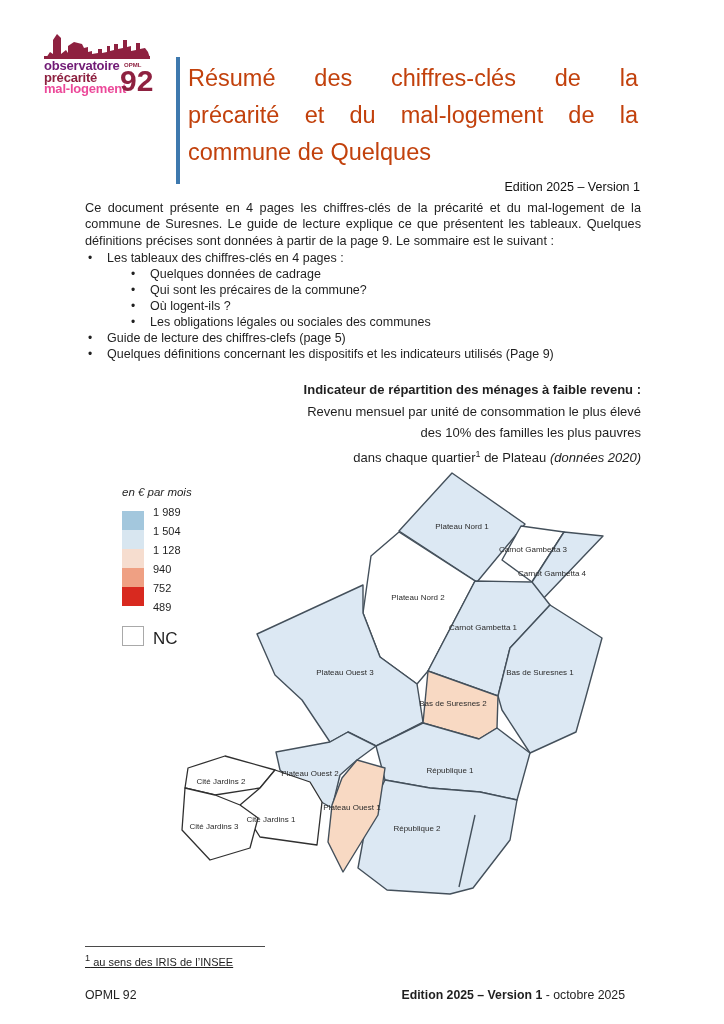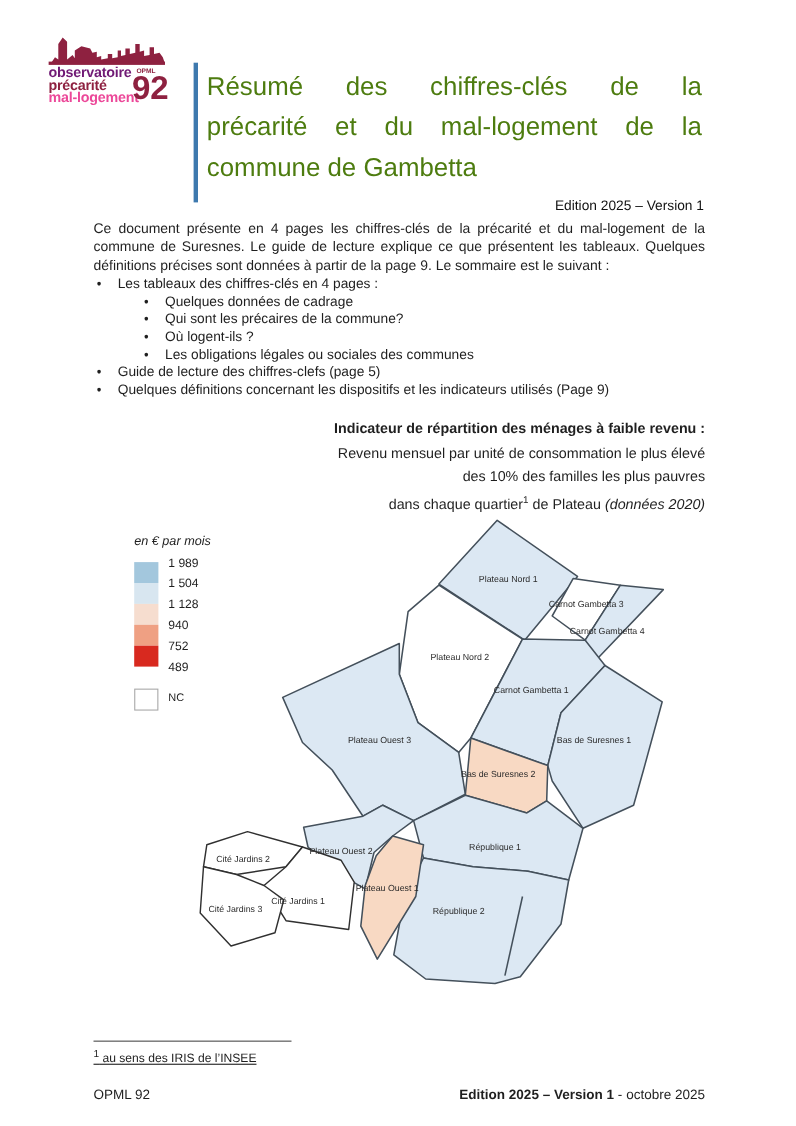--- a/index.html
+++ b/index.html
@@ -84,7 +84,7 @@
   </div>
 
   <div id="title-bar" class="abs" style="background: rgb(62, 121, 174);"></div>
-  <div id="title" class="abs" style="color: #4d7c0f;">
+  <div id="title" class="abs" style="color: #c2410c;">
     <div class="title-line stretch">Résumé des chiffres-clés de la</div>
     <div class="title-line stretch">précarité et du mal-logement de la</div>
     <div class="title-line">commune de Gambetta</div>

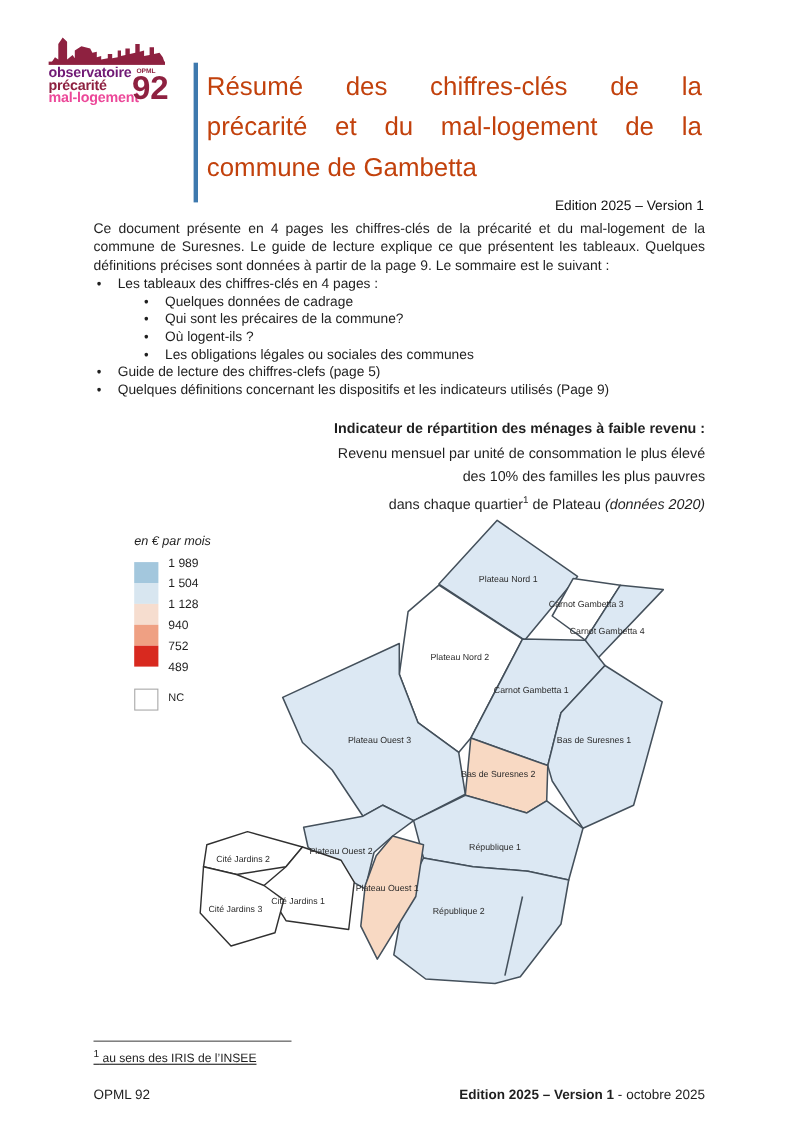--- a/index.html
+++ b/index.html
@@ -87,7 +87,7 @@
   <div id="title" class="abs" style="color: #c2410c;">
     <div class="title-line stretch">Résumé des chiffres-clés de la</div>
     <div class="title-line stretch">précarité et du mal-logement de la</div>
-    <div class="title-line">commune de Gambetta</div>
+    <div class="title-line">commune de Quelques</div>
   </div>
   <div id="edition-top" class="abs">Edition 2025 – Version 1</div>
 

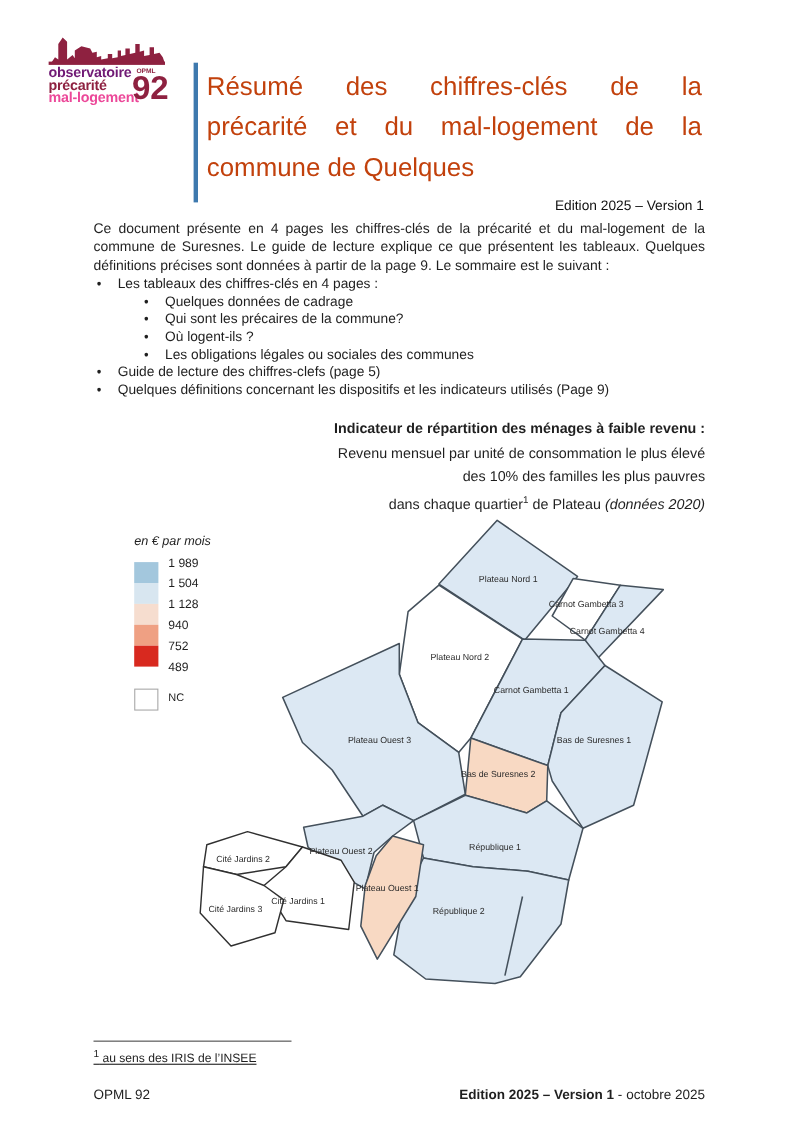--- a/index.html
+++ b/index.html
@@ -45,7 +45,7 @@
   .lv{position:absolute;left:31px;width:60px;font-size:11px;line-height:13px;}
   #legend-nc{position:relative;margin-top:20px;height:22px;}
   #nc-box{position:absolute;left:0;top:0;width:22px;height:20px;background:#ffffff;border:1px solid #a9a9a9;box-sizing:border-box;}
-  #nc-label{position:absolute;left:31px;top:3px;font-size:10px;}
+  #nc-label{position:absolute;left:31px;top:3px;font-size:17px;}
   
   #map{left:180px;top:470px;width:470px;height:430px;}
   #map svg{display:block;}

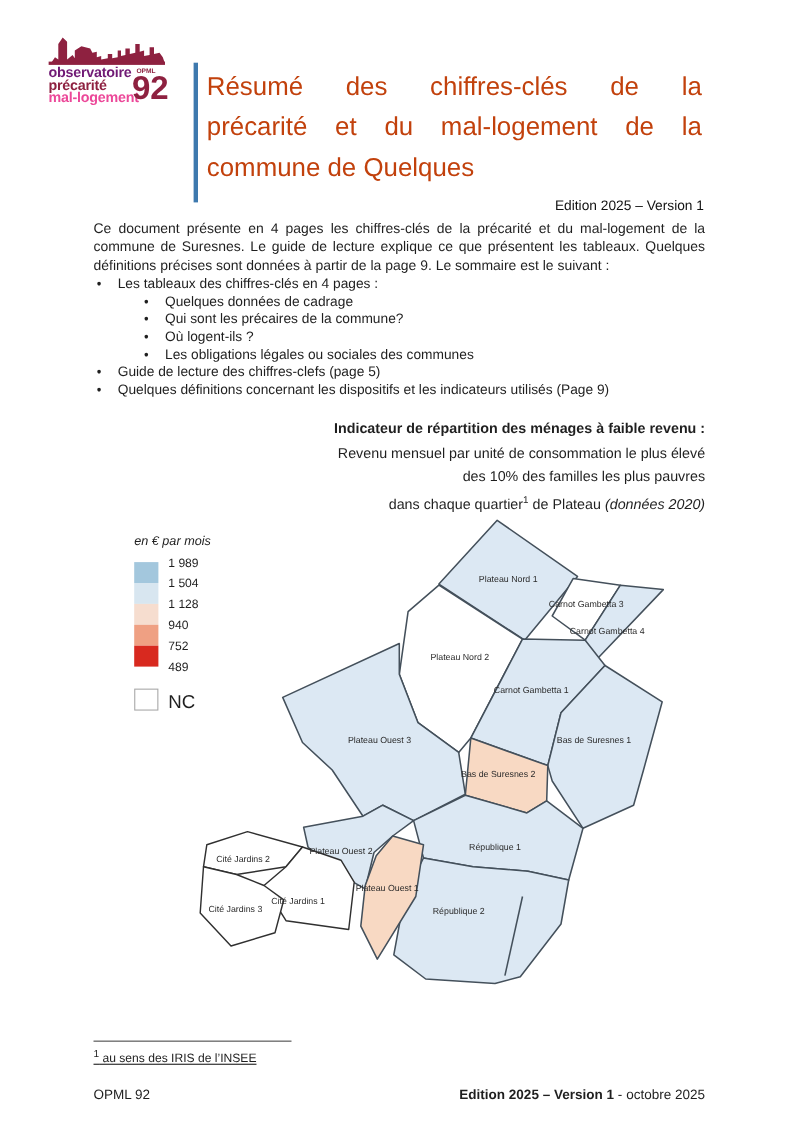--- a/index.html
+++ b/index.html
@@ -57,7 +57,7 @@
   #footnote{left:85px;top:953px;width:400px;font-size:11px;text-decoration:underline;}
   #footer{left:85px;top:988px;width:556px;font-size:12.3px;}
   #footer-left{position:absolute;left:0;top:0;}
-  #footer-right{position:absolute;right:0;top:0;text-align:left;margin-left:48px;}
+  #footer-right{position:absolute;right:16px;top:0;text-align:left;margin-left:48px;}
   .bold{font-weight:bold;}
 </style>
 </head>

